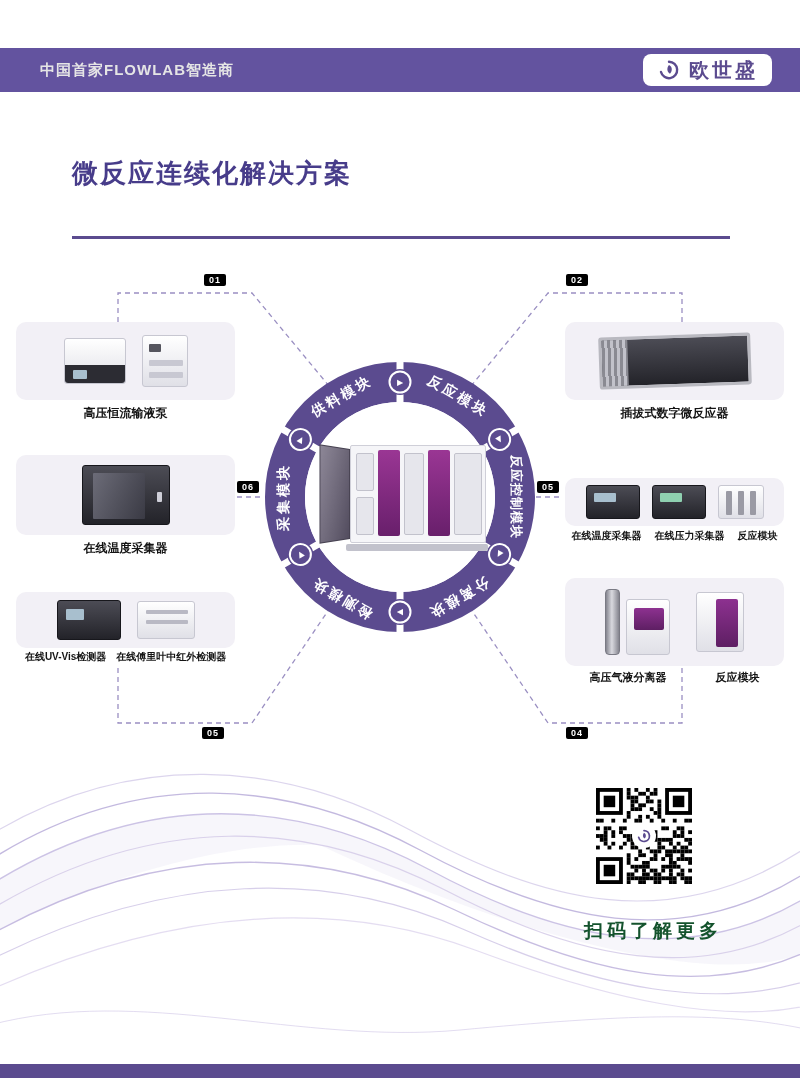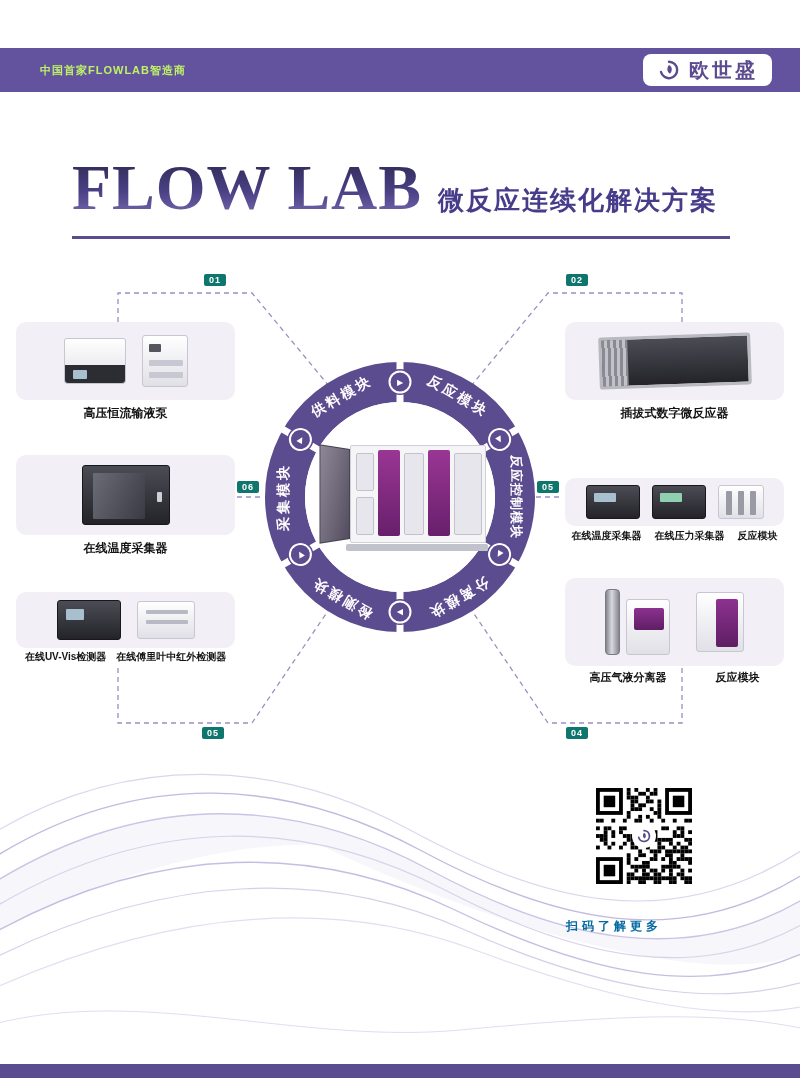--- a/index.html
+++ b/index.html
@@ -8,7 +8,7 @@
 
   
   .header{position:absolute;left:0;top:48px;width:800px;height:44px;background:#63539f;display:flex;align-items:center;justify-content:space-between;padding:0 28px 0 40px;z-index:5}
-  .tagline{color:#bef264;font-size:11px;letter-spacing:1px;font-weight:bold}
+  .tagline{color:#e5e5e5;font-size:15px;letter-spacing:1px;font-weight:bold}
   .brand{background:#fff;border-radius:8px;height:32px;display:flex;align-items:center;gap:8px;padding:0 14px}
   .brand-name{color:#5b4b8f;font-size:20px;font-weight:bold;letter-spacing:3px}
 

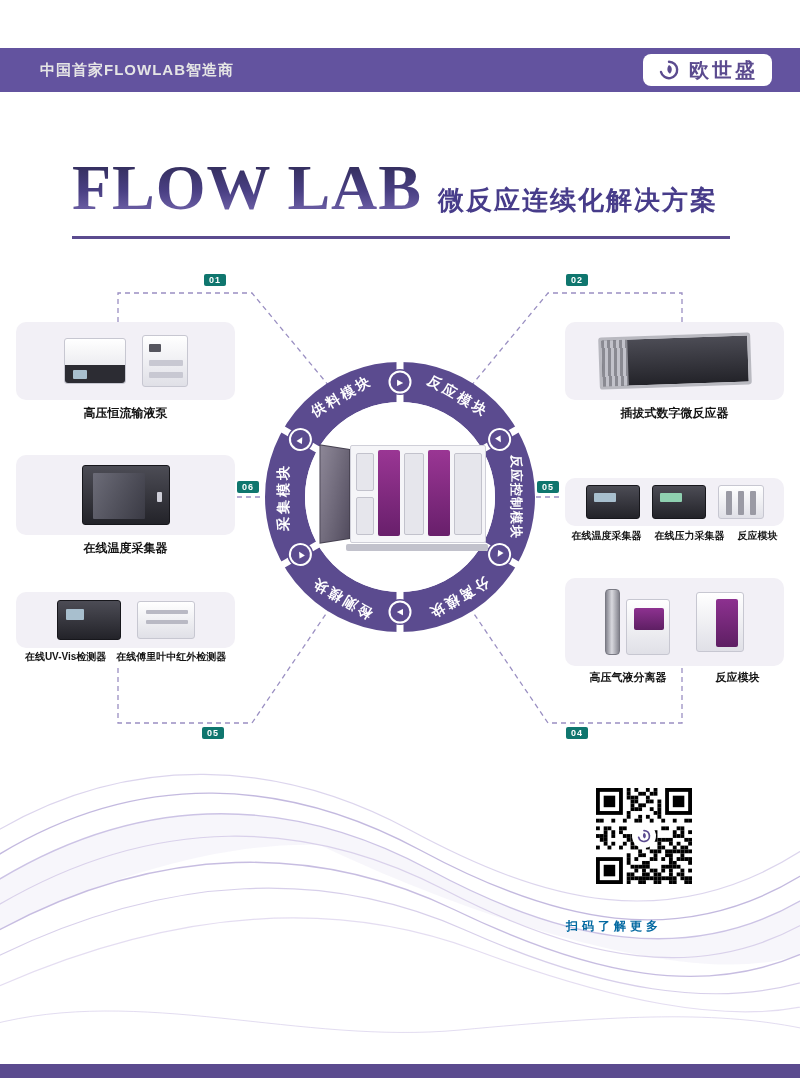--- a/index.html
+++ b/index.html
@@ -98,7 +98,6 @@
 </div>
 
 <div class="title-row">
-  <span class="title-en">FLOW LAB</span>
   <span class="title-zh">微反应连续化解决方案</span>
 </div>
 <div class="title-rule"></div>

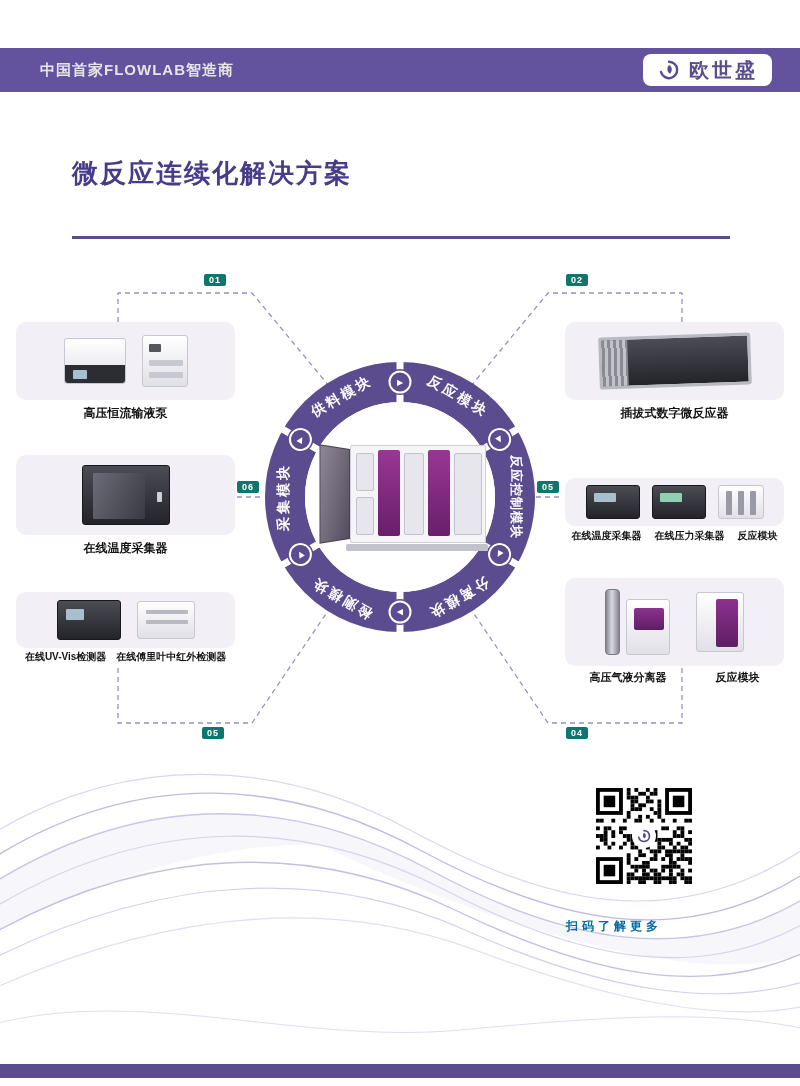--- a/index.html
+++ b/index.html
@@ -53,7 +53,7 @@
   .pp{position:absolute;background:linear-gradient(180deg,#8d3190,#5e1f63);border-radius:2px}
   .cyl{background:linear-gradient(90deg,#85858f,#d9d9df 45%,#85858f);border-radius:4px;border:1px solid #7a7a84}
 
-  .numchip{position:absolute;background:#0f766e;color:#fff;font-size:9px;font-weight:bold;padding:1px 5px;border-radius:2px;letter-spacing:1px;z-index:3}
+  .numchip{position:absolute;background:#000000;color:#fff;font-size:9px;font-weight:bold;padding:1px 5px;border-radius:2px;letter-spacing:1px;z-index:3}
 
   
   .qr-wrap{position:absolute;left:596px;top:788px;width:96px;height:96px;z-index:4;background:#fff}

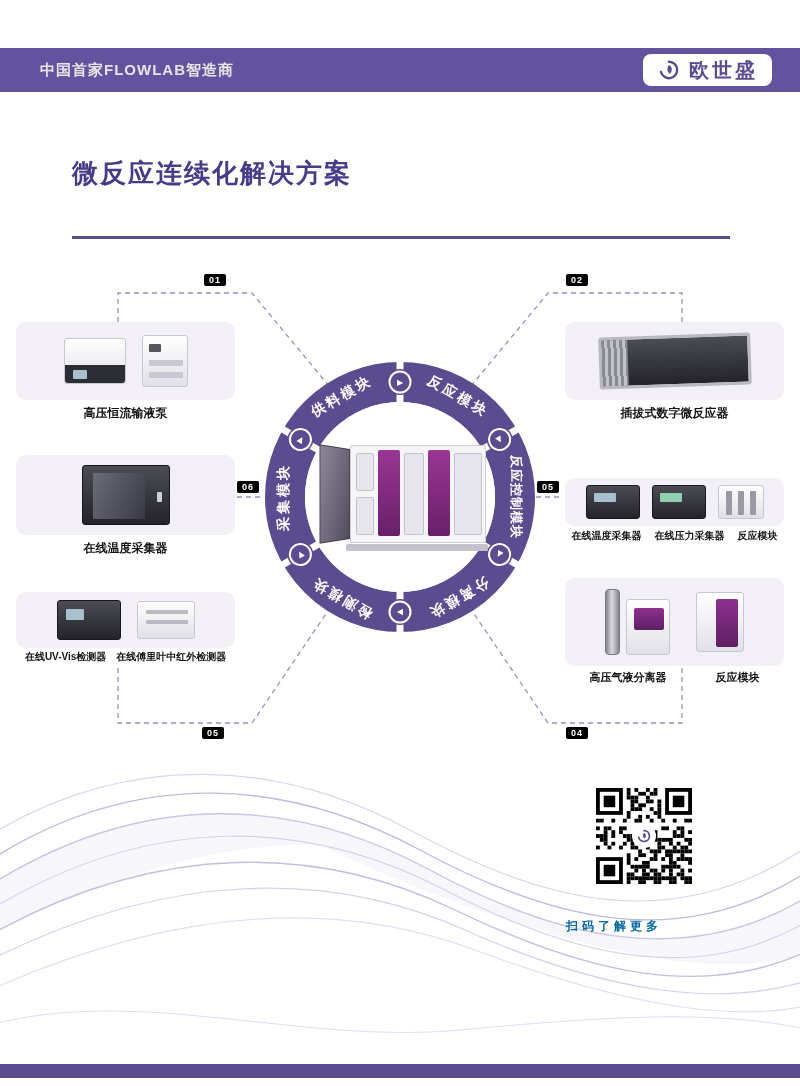--- a/index.html
+++ b/index.html
@@ -58,7 +58,7 @@
   
   .qr-wrap{position:absolute;left:596px;top:788px;width:96px;height:96px;z-index:4;background:#fff}
   .qr-logo{position:absolute;left:50%;top:50%;transform:translate(-50%,-50%);width:24px;height:24px;border-radius:50%;background:#fff;display:flex;align-items:center;justify-content:center}
-  .qr-caption{position:absolute;left:566px;top:918px;width:156px;text-align:left;font-size:12px;font-weight:bold;color:#0369a1;letter-spacing:4px;z-index:4}
+  .qr-caption{position:absolute;left:566px;top:918px;width:156px;text-align:right;font-size:19px;font-weight:bold;color:#14532d;letter-spacing:4px;z-index:4}
 
   .bottom-bar{position:absolute;left:0;top:1064px;width:800px;height:14px;background:#5b4b8f;z-index:5}
 </style>

